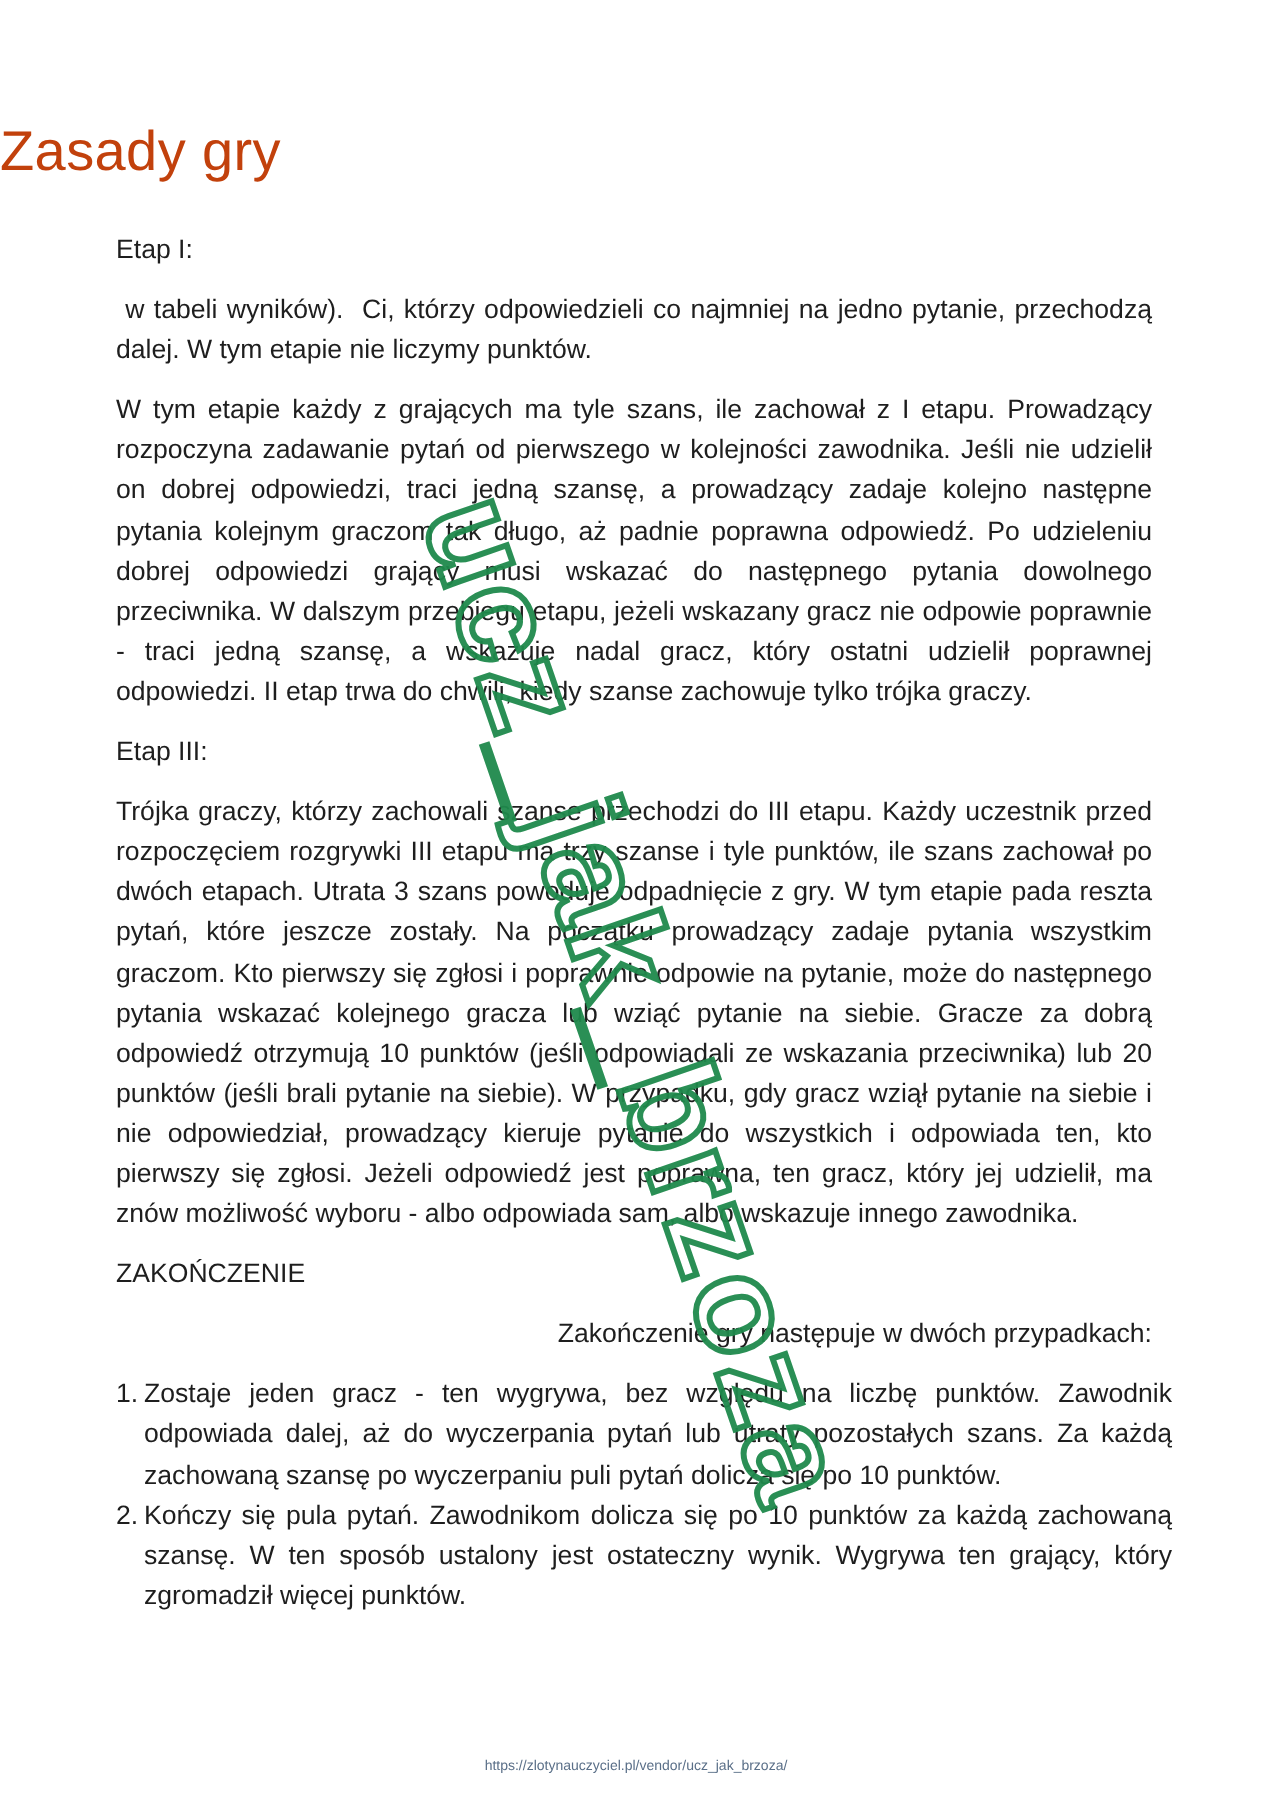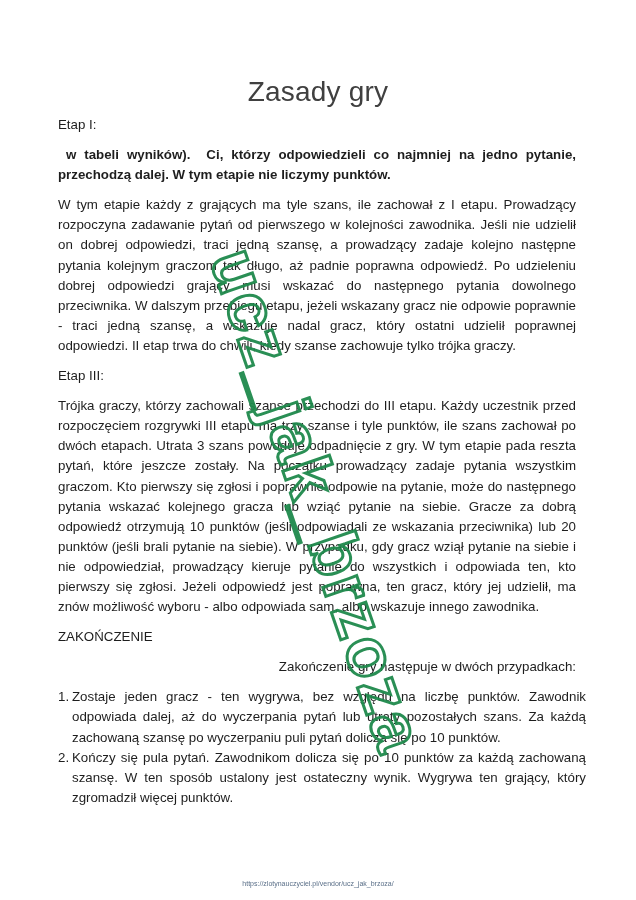--- a/index.html
+++ b/index.html
@@ -10,8 +10,8 @@
   }
   .title {
     position: absolute; left: 0; right: 0; top: 60px;
-    text-align: center; font-size: 28px; font-weight: normal; color: #404040;
-    margin: 16px; letter-spacing: 0.2px;
+    font-size: 28px; font-weight: normal; color: #c2410c;
+    margin: 0; letter-spacing: 0.2px;
   }
   .content {
     position: absolute; left: 48px; top: 105px; width: 538px;

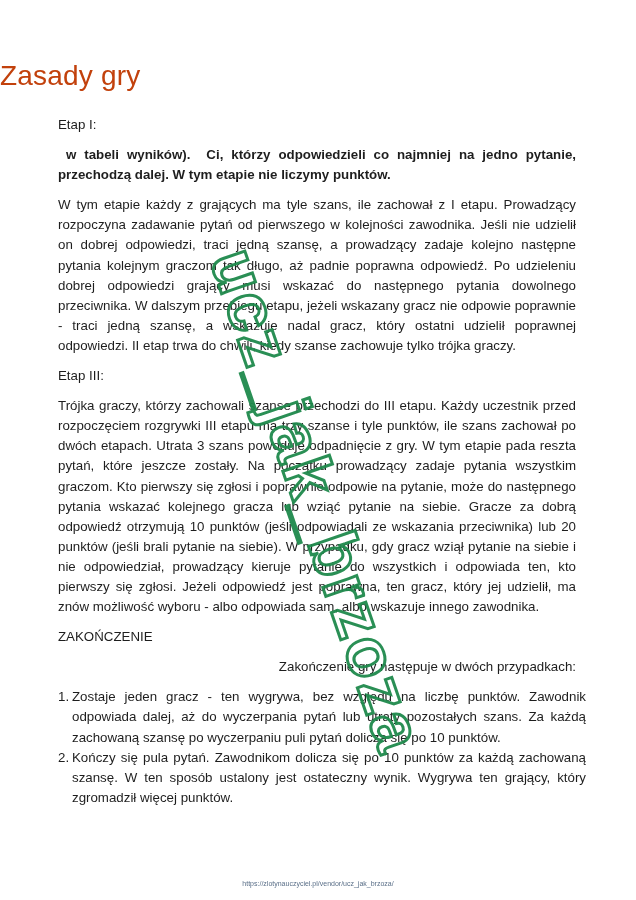--- a/index.html
+++ b/index.html
@@ -43,7 +43,7 @@
 
   <div class="content">
     <p class="heading">Etap I:</p>
-    <p style="white-space: pre-wrap; font-weight: bold;"> w tabeli wyników).  Ci, którzy odpowiedzieli co najmniej na jedno pytanie, przechodzą dalej. W tym etapie nie liczymy punktów.</p>
+    <p style="white-space: pre-wrap;"> w tabeli wyników).  Ci, którzy odpowiedzieli co najmniej na jedno pytanie, przechodzą dalej. W tym etapie nie liczymy punktów.</p>
 
     <p>W tym etapie każdy z grających ma tyle szans, ile zachował z I etapu. Prowadzący rozpoczyna zadawanie pytań od pierwszego w kolejności zawodnika. Jeśli nie udzielił on dobrej odpowiedzi, traci jedną szansę, a prowadzący zadaje kolejno następne pytania kolejnym graczom tak długo, aż padnie poprawna odpowiedź. Po udzieleniu dobrej odpowiedzi grający musi wskazać do następnego pytania dowolnego przeciwnika. W dalszym przebiegu etapu, jeżeli wskazany gracz nie odpowie poprawnie - traci jedną szansę, a wskazuje nadal gracz, który ostatni udzielił poprawnej odpowiedzi. II etap trwa do chwili, kiedy szanse zachowuje tylko trójka graczy.</p>
 

